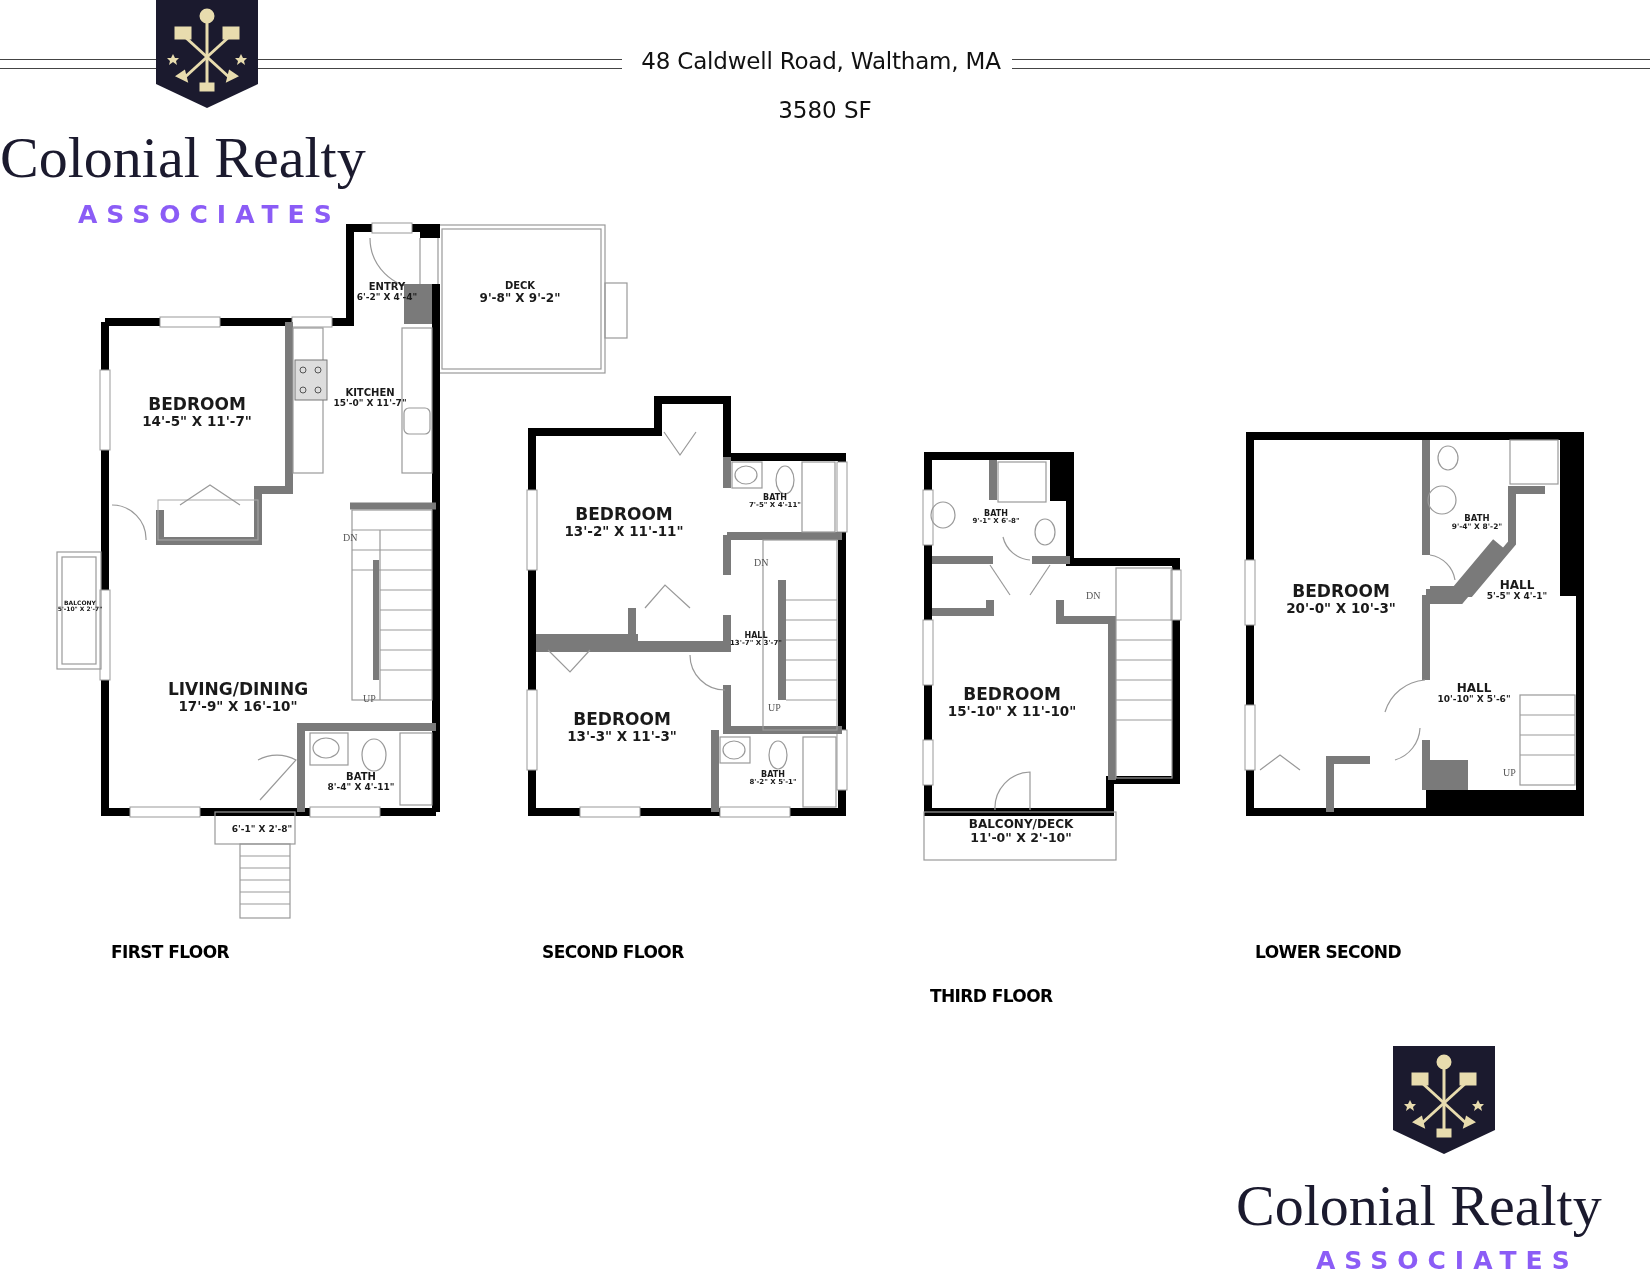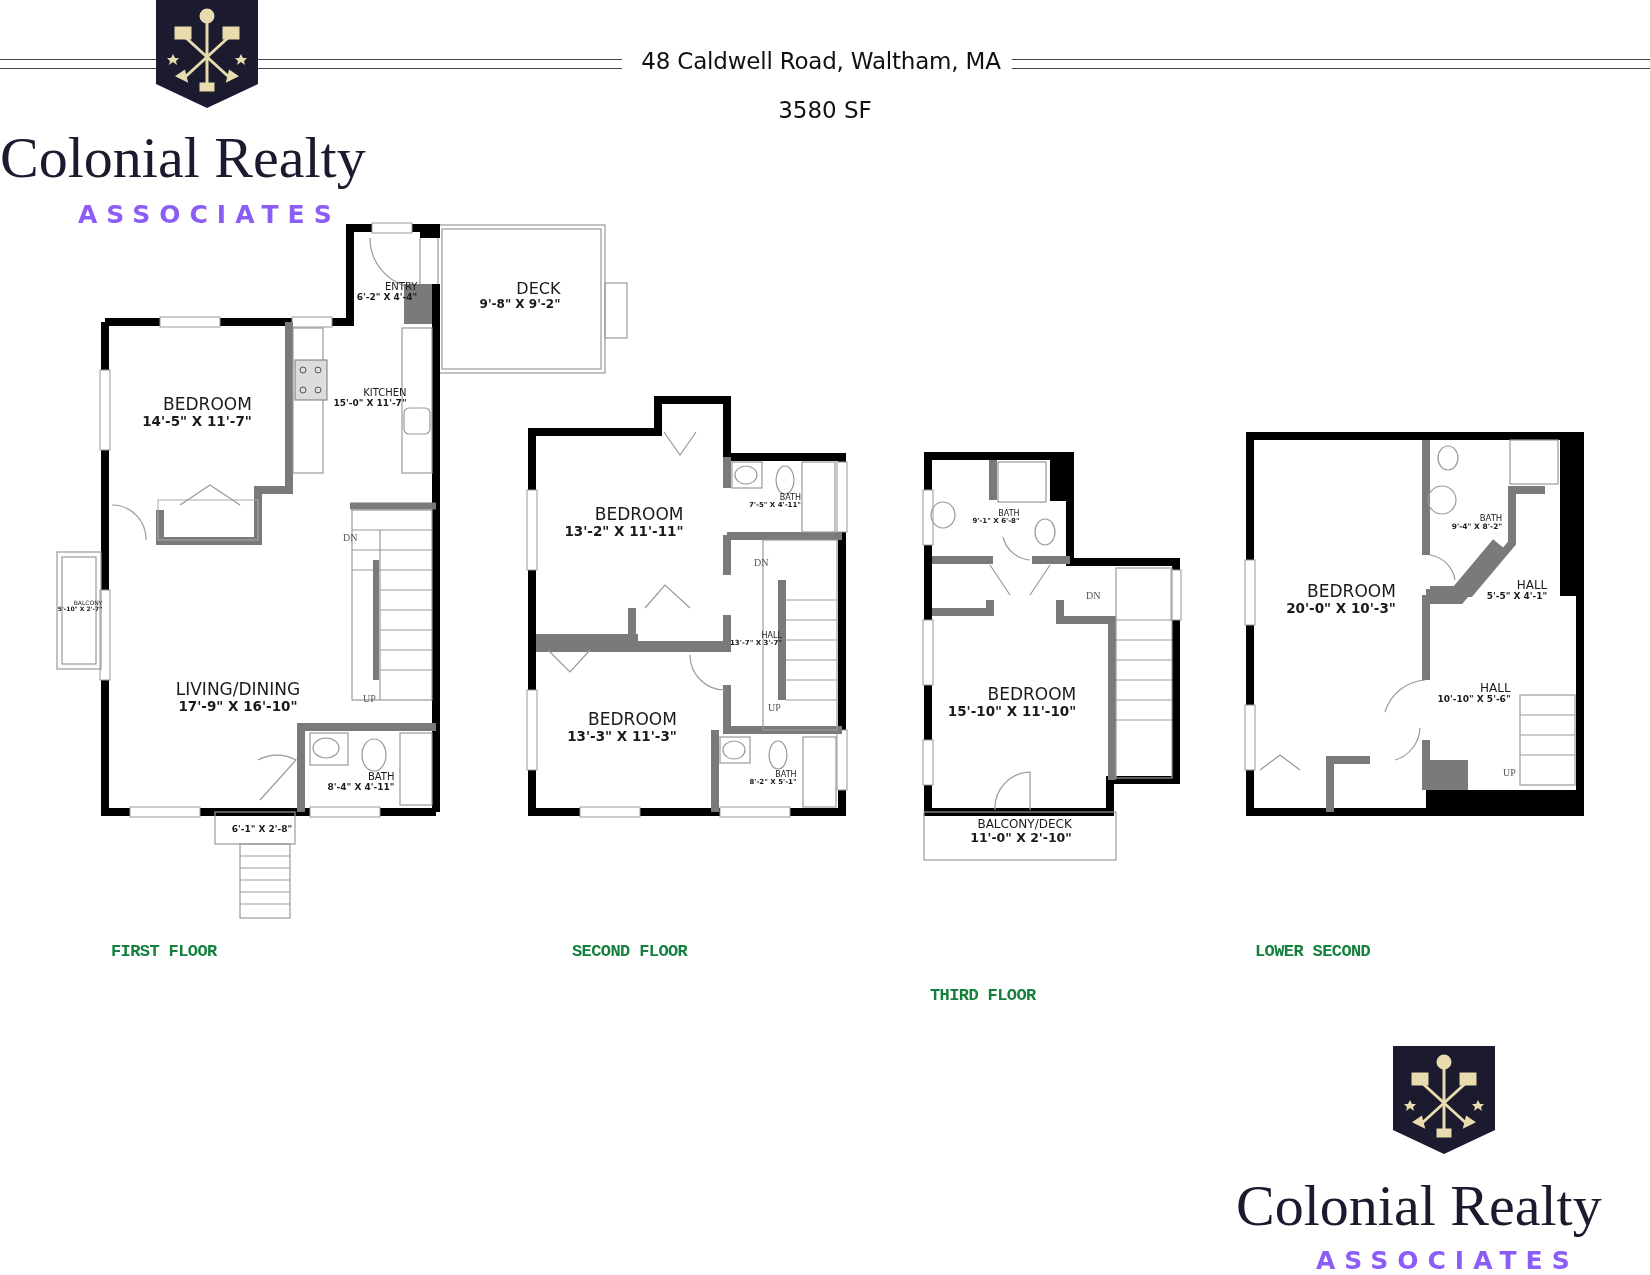--- a/index.html
+++ b/index.html
@@ -15,7 +15,7 @@
   .shield { position:absolute; }
   .plan { position:absolute; left:0; top:0; }
   .room-lbl { position:absolute; text-align:center; font-family:"DejaVu Sans", sans-serif; color:#1a1a1a; white-space:nowrap; transform:translateX(-50%); line-height:1.05; }
-  .room-lbl .nm { font-weight:normal; display:block;text-align:right; }
+  .room-lbl .nm { font-weight:bold; display:block; }
   .room-lbl .dm { font-weight:bold; display:block; }
   .lg .nm { font-size:17px; }
   .lg .dm { font-size:13.5px; }

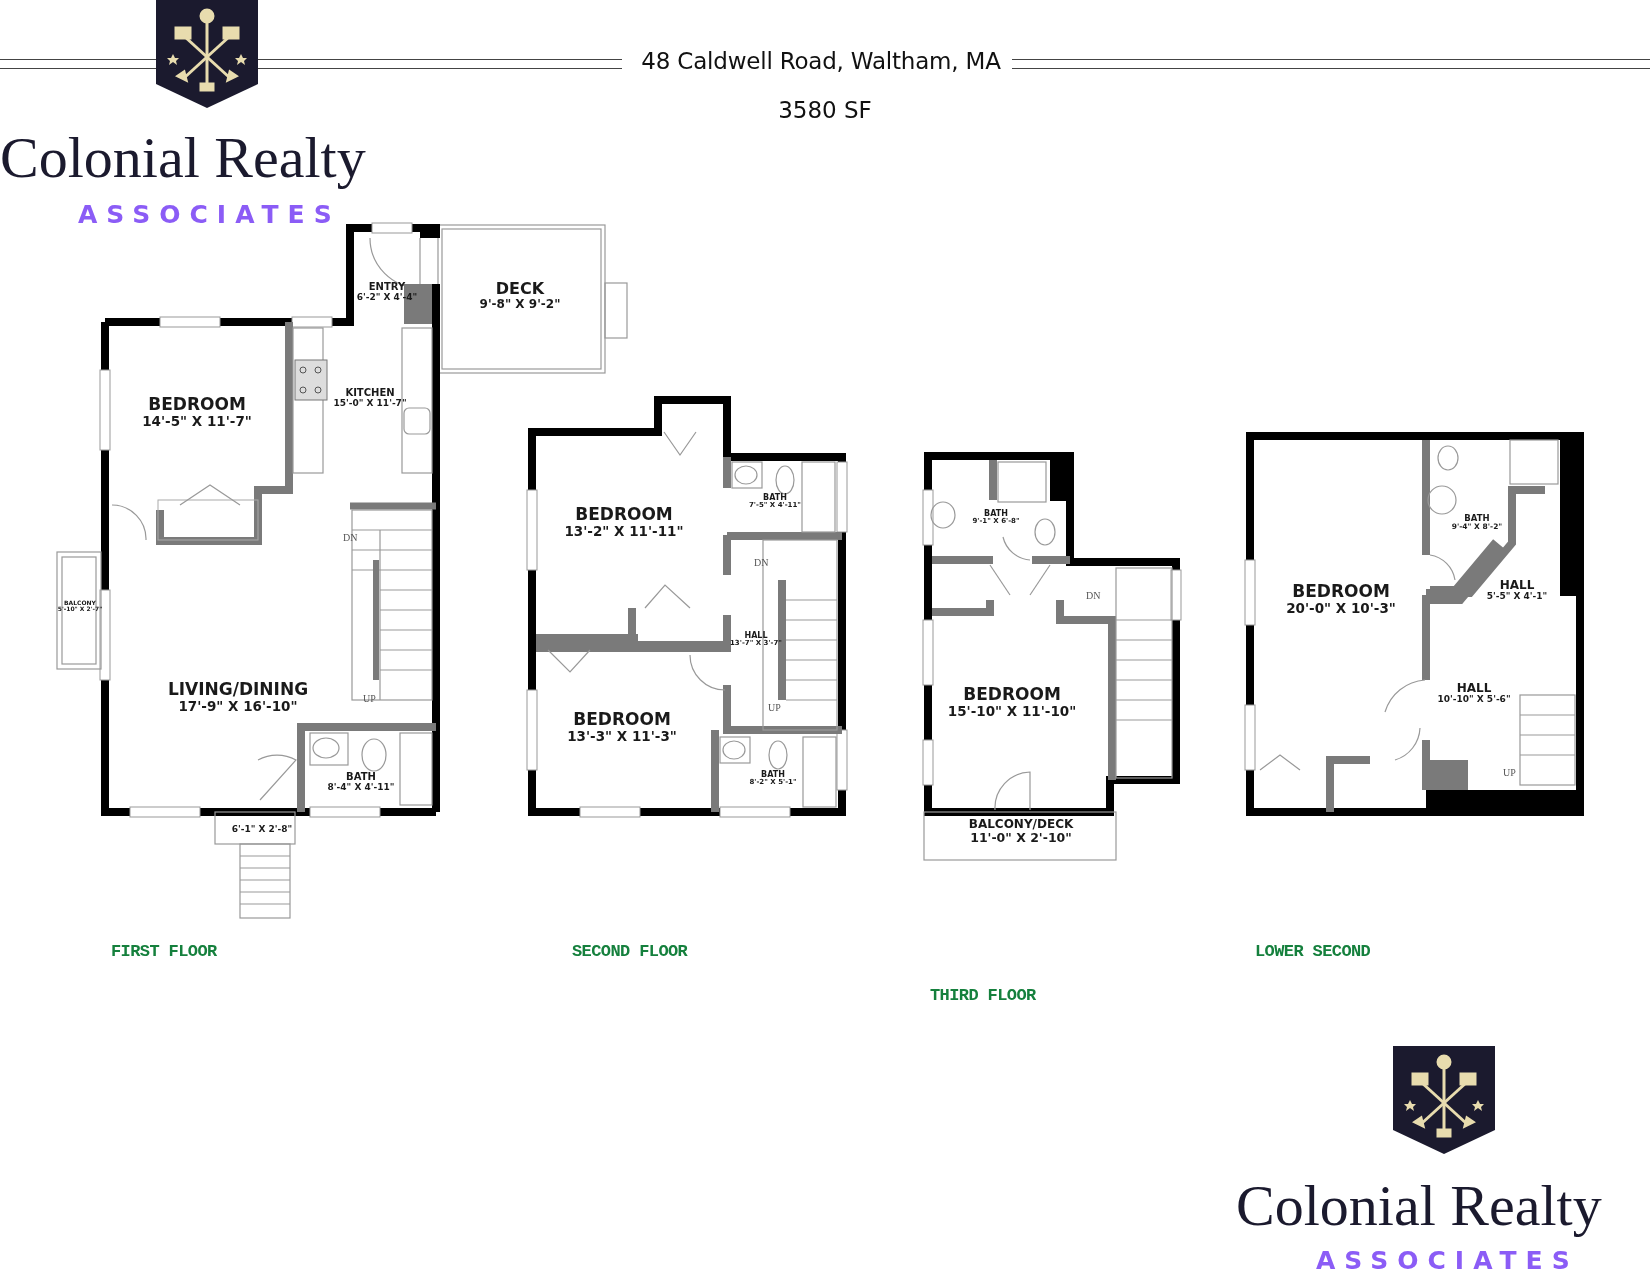--- a/index.html
+++ b/index.html
@@ -258,7 +258,7 @@
     <span class="dm">6'-2" X 4'-4"</span>
   </div>
 <div class="room-lbl" style="left:520px;top:281px;">
-    <span class="nm" style="font-size:16px;">DECK</span>
+    <span class="nm" style="font-size:10px;">DECK</span>
     <span class="dm" style="font-size:12px;">9'-8" X 9'-2"</span>
   </div>
 <div class="room-lbl sm" style="left:364px;top:388px;padding-left:12px;">

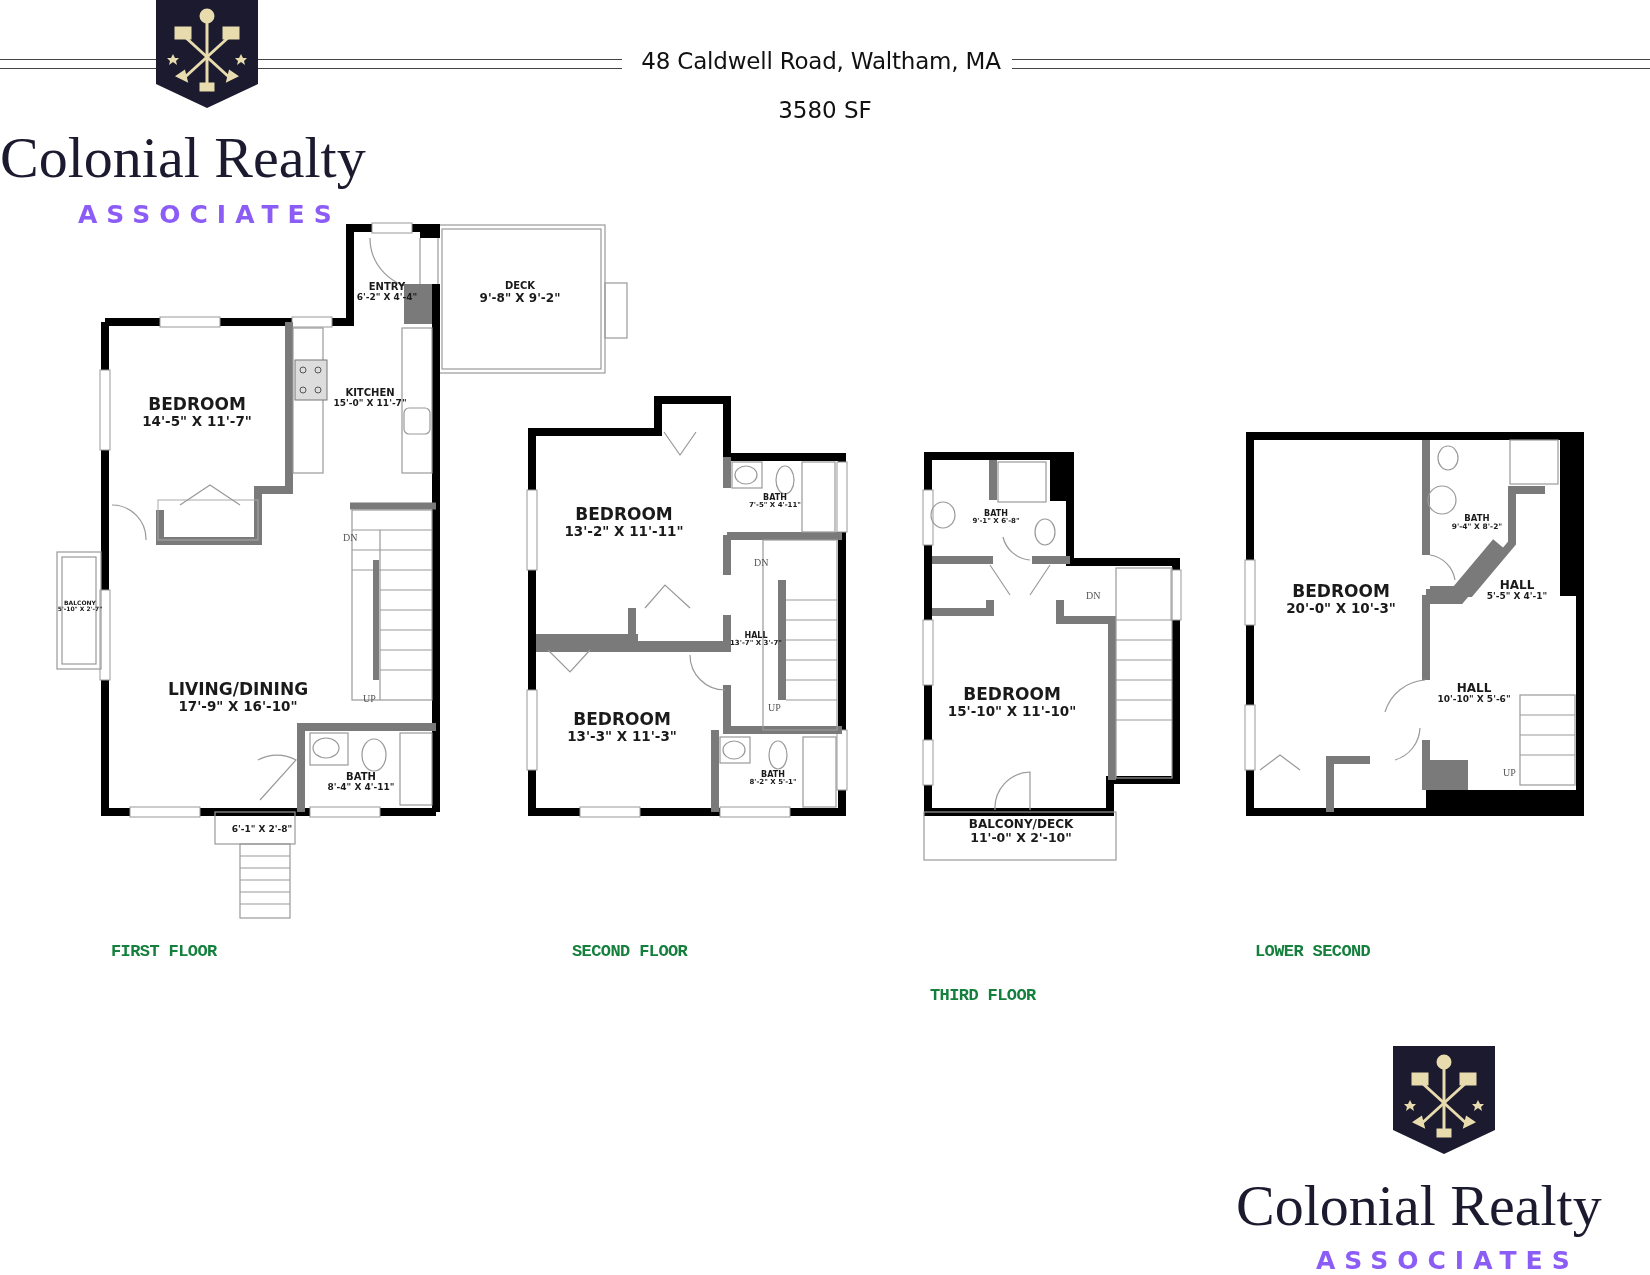--- a/index.html
+++ b/index.html
@@ -24,7 +24,7 @@
   .xs .nm { font-size:6px; }
   .xs .dm { font-size:6px; }
   .tiny { position:absolute; font-size:10px; color:#555;font-family:Liberation Serif, serif; }
-  .floor-lbl { position:absolute; top:942px; font-size:17px; font-weight:bold; color:#15803d; letter-spacing:-0.6px; white-space:nowrap;font-family:Liberation Mono, monospace; }
+  .floor-lbl { position:absolute; top:942px; font-size:17px; font-weight:bold; color:#000000; letter-spacing:-0.6px; white-space:nowrap; }
 </style>
 </head>
 <body>

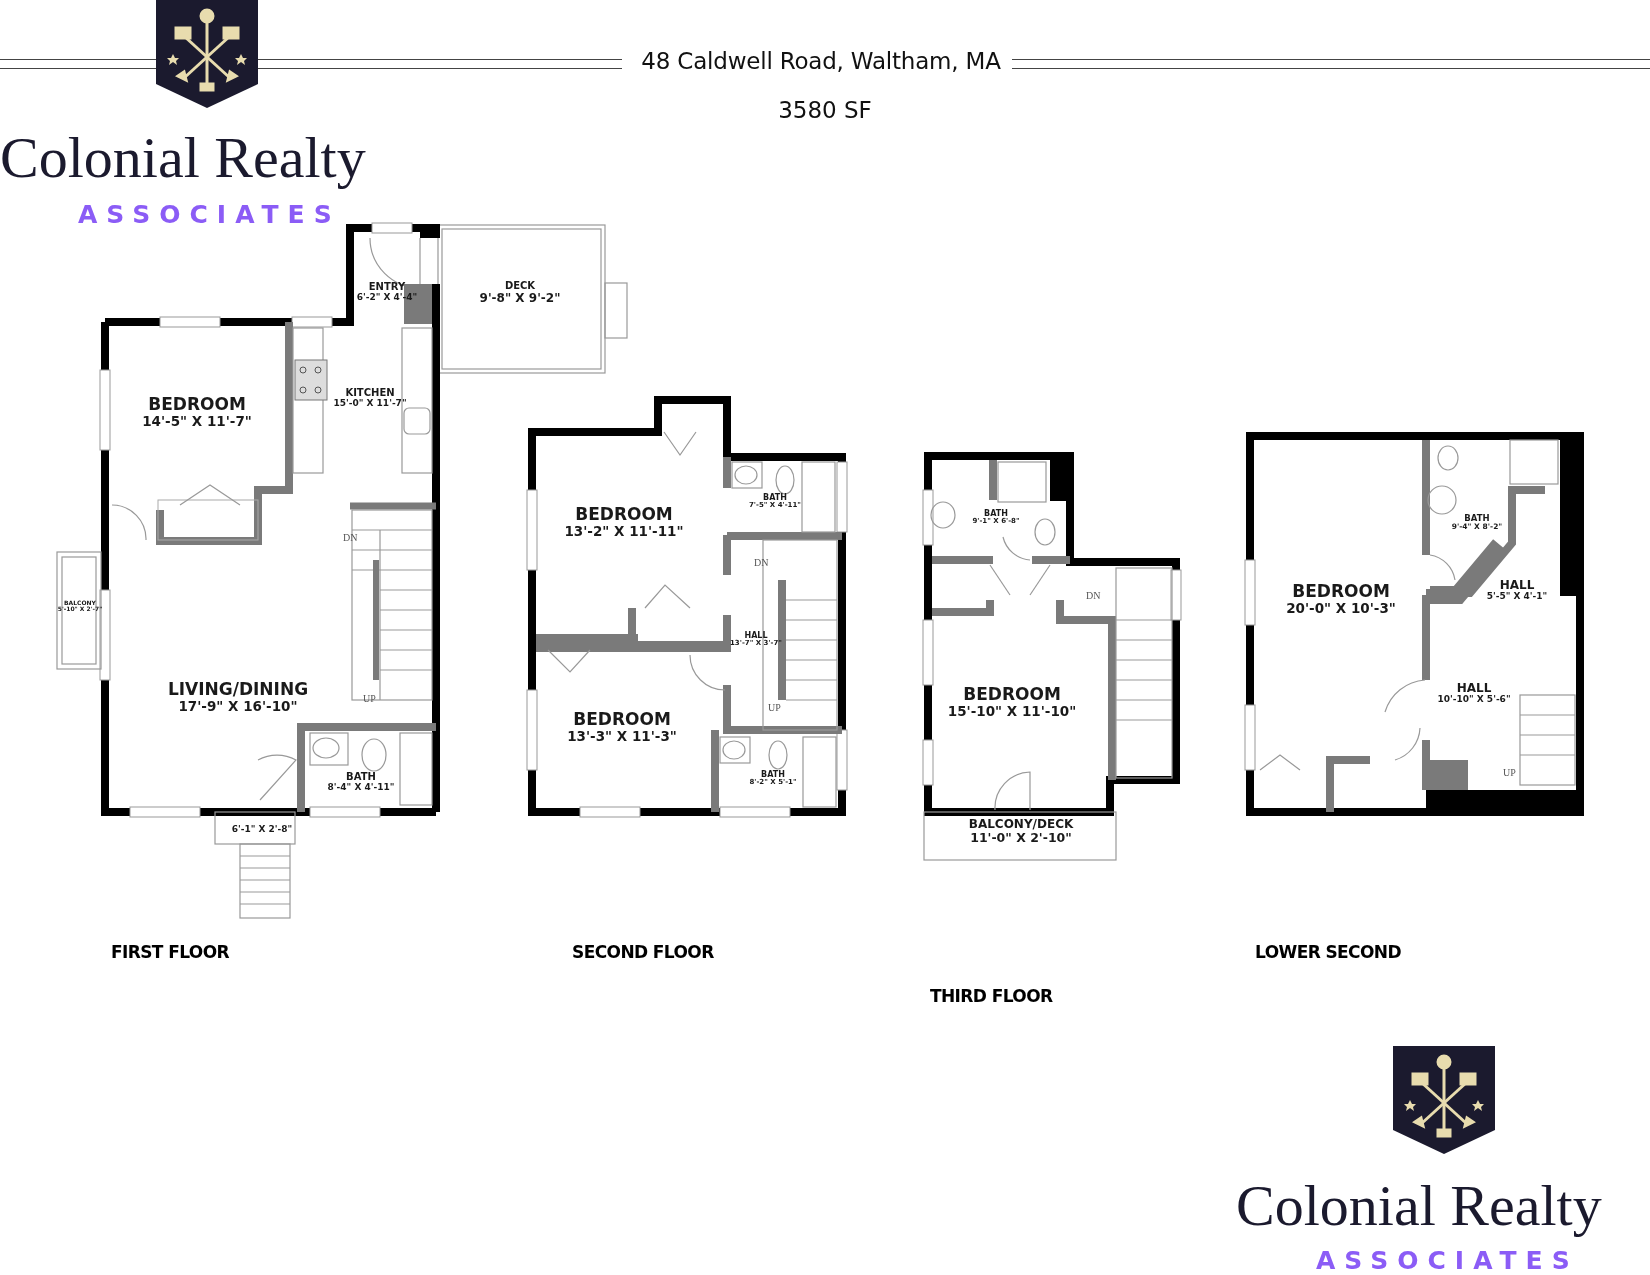--- a/index.html
+++ b/index.html
@@ -343,7 +343,7 @@
 <div class="tiny" style="left:1503px;top:767px;">UP</div>
 
 <div class="floor-lbl" style="left:111px;">FIRST FLOOR</div>
-<div class="floor-lbl" style="left:542px;margin-left:30px;">SECOND FLOOR</div>
+<div class="floor-lbl" style="left:542px;">SECOND FLOOR</div>
 <div class="floor-lbl" style="left:930px;margin-top:44px;">THIRD FLOOR</div>
 <div class="floor-lbl" style="left:1255px;">LOWER SECOND</div>
 

